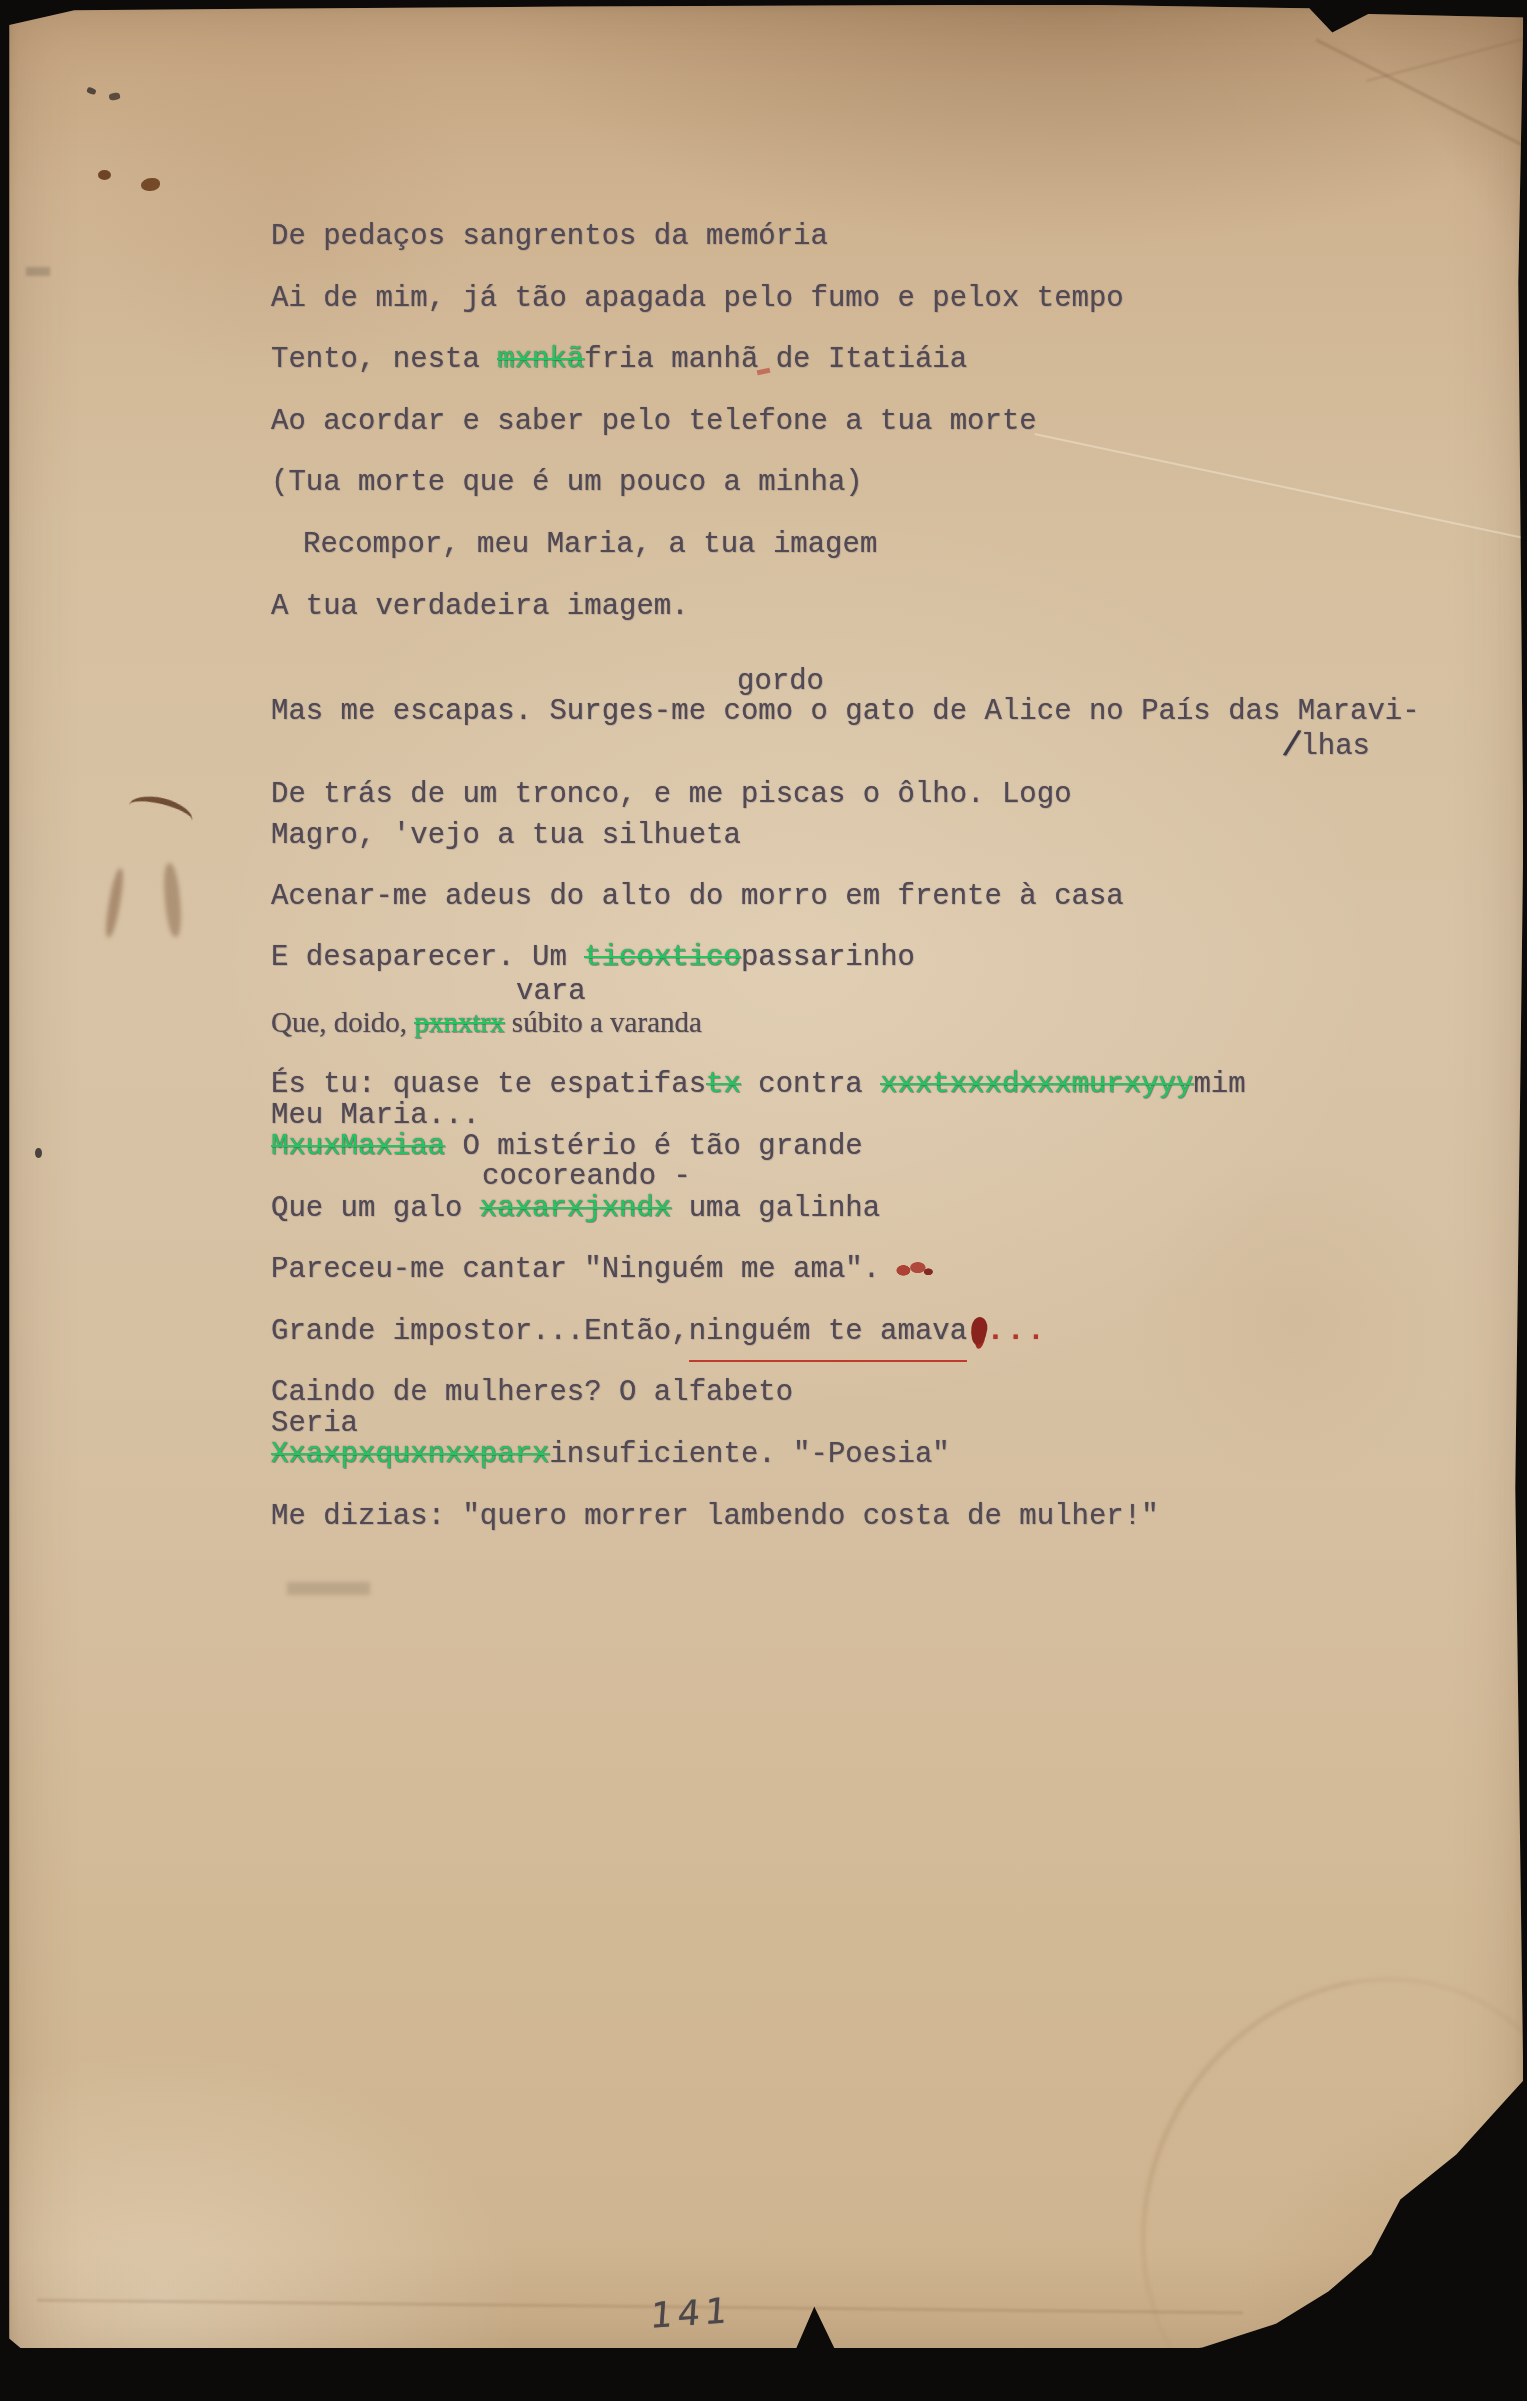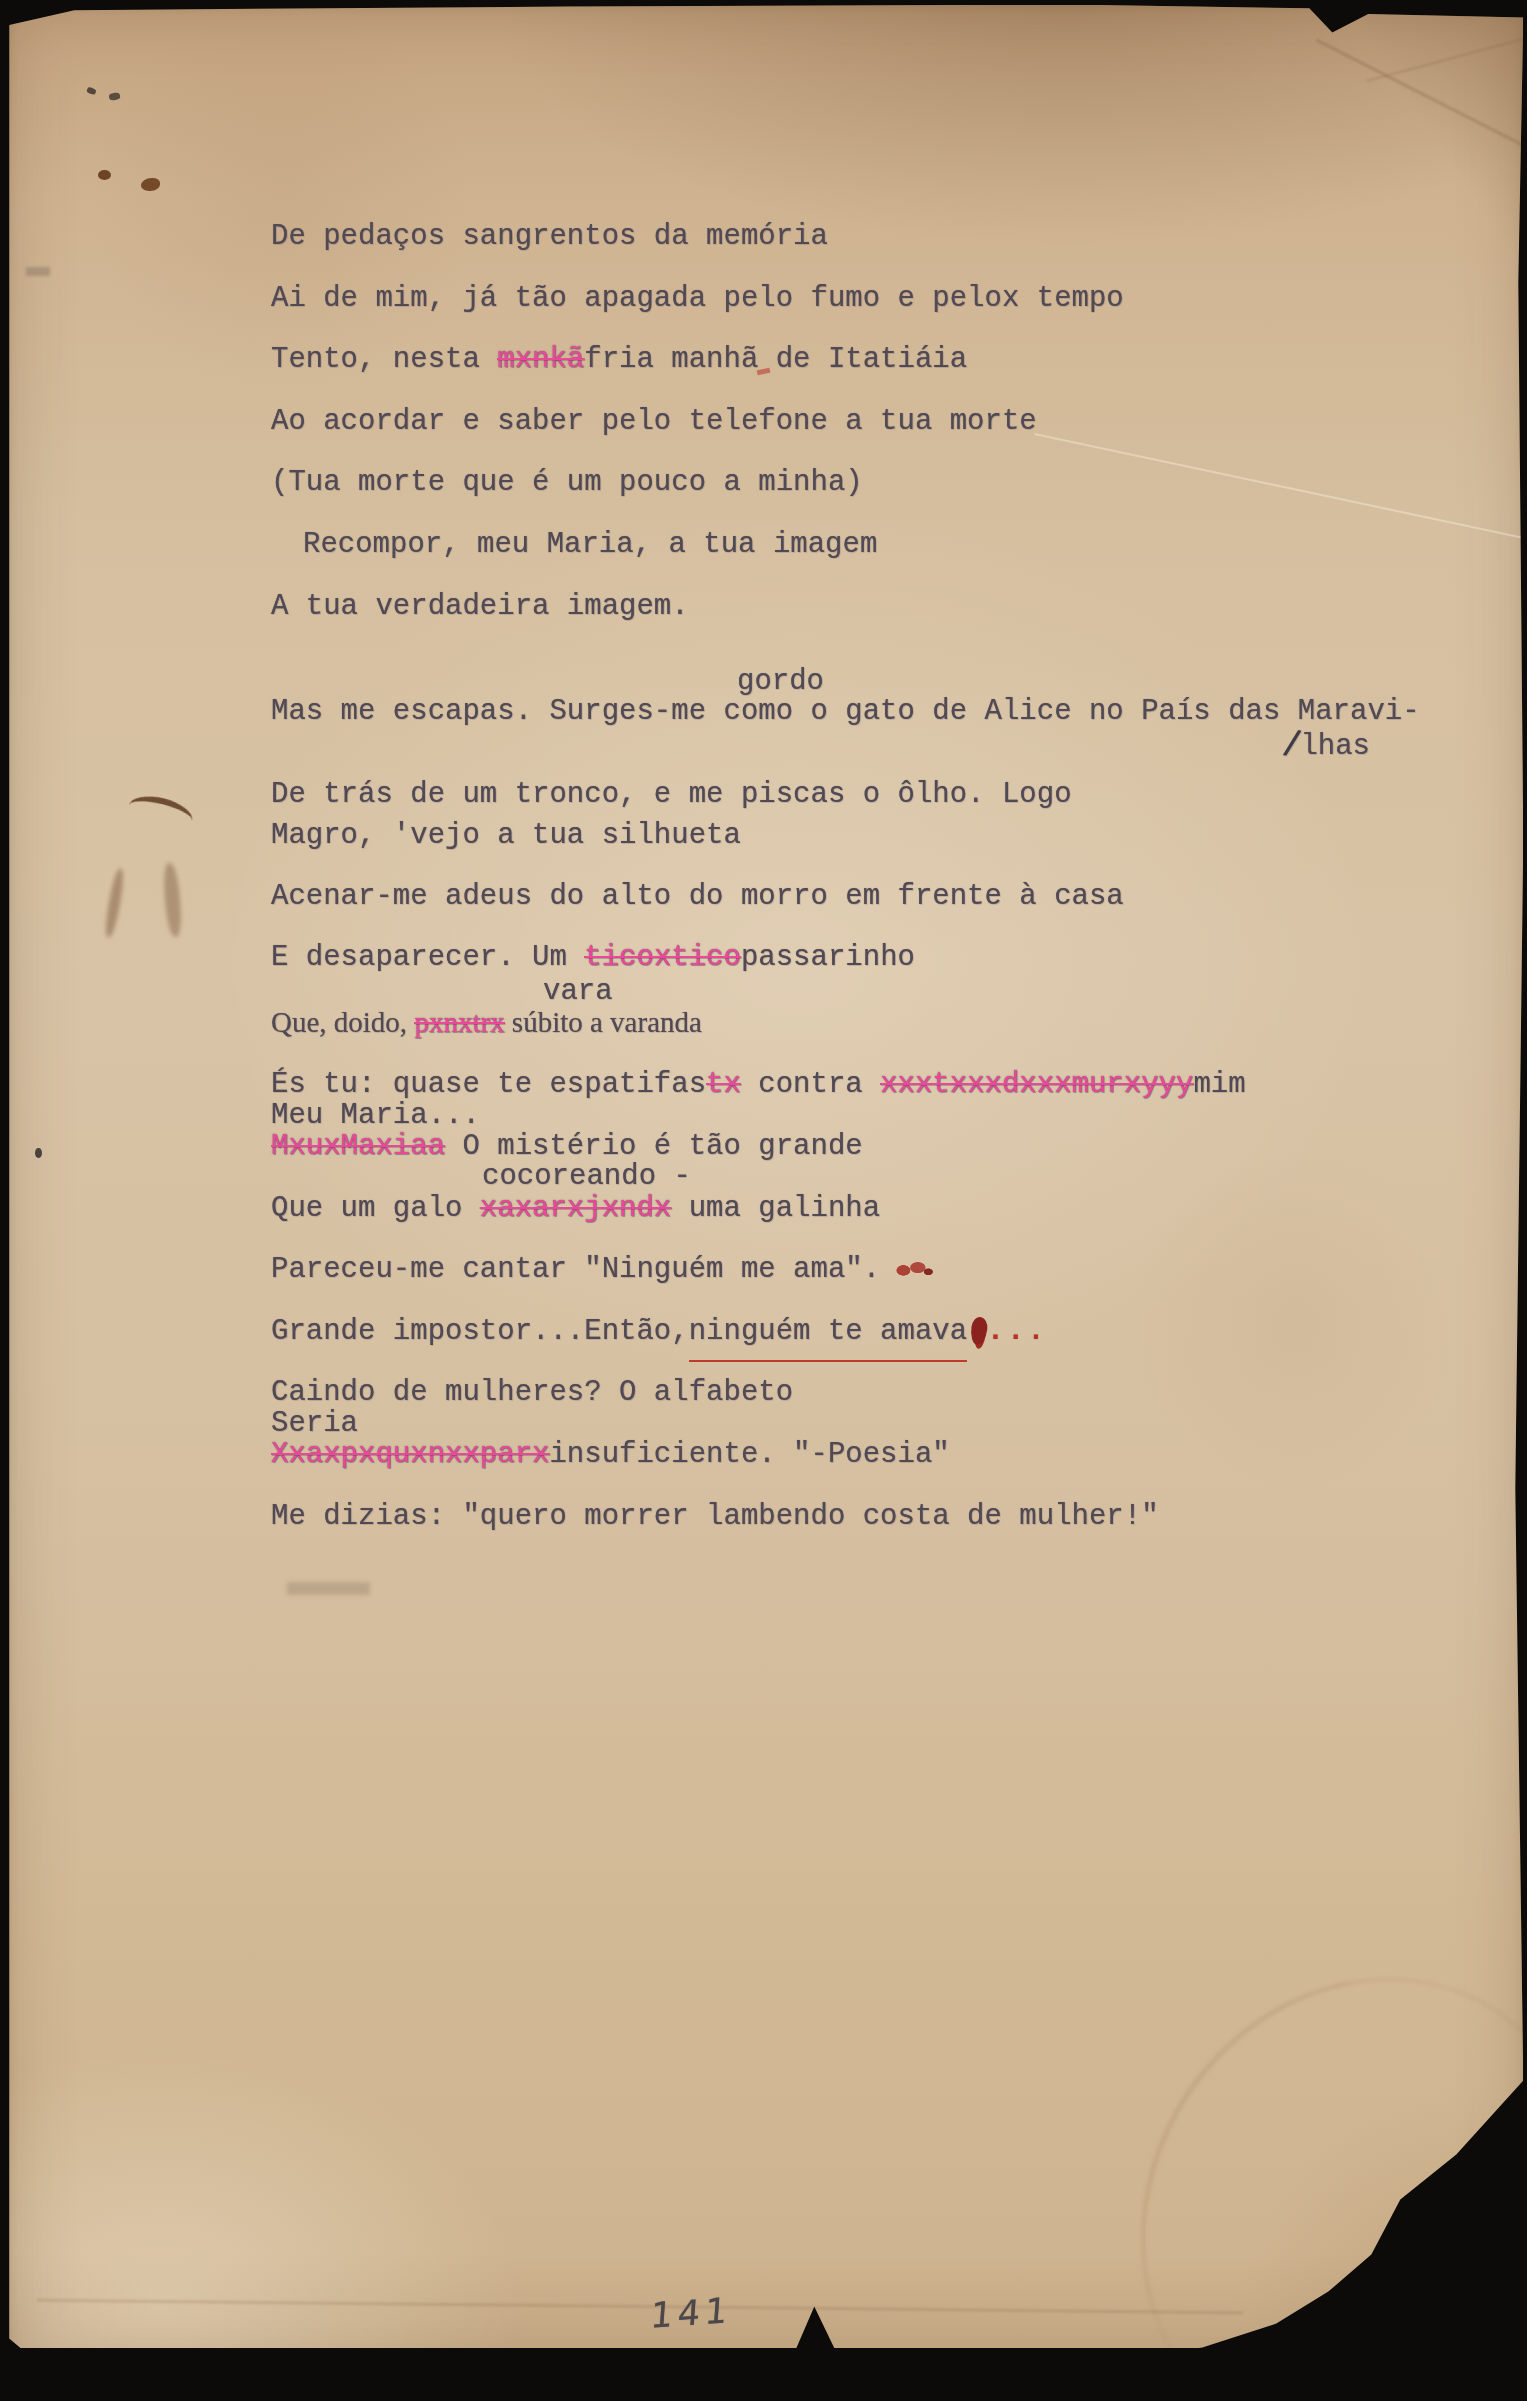--- a/index.html
+++ b/index.html
@@ -26,7 +26,7 @@
   .poem-layer{position:absolute;inset:0;z-index:3;}
   .line{position:absolute;white-space:pre;font-size:29px;line-height:32px;color:#514a54;
         text-shadow:0 0 0.9px rgba(80,70,85,.65),0.9px 0.9px 0 rgba(80,70,85,.15);}
-  .seg.struck{text-decoration:line-through;text-decoration-thickness:2.3px;color:#ec4899;
+  .seg.struck{text-decoration:line-through;text-decoration-thickness:2.3px;color:#22c55e;
         text-shadow:0 0 1.4px rgba(70,60,75,.9),0.9px 0.9px 0 rgba(70,60,75,.35);}
   .seg.red-underline{border-bottom:2.8px solid #bf3b2e;padding-bottom:12px;}
   .seg.red-text{color:#b5342c;font-weight:bold;letter-spacing:2.8px;text-shadow:0 0 0.9px rgba(150,40,30,.7);}

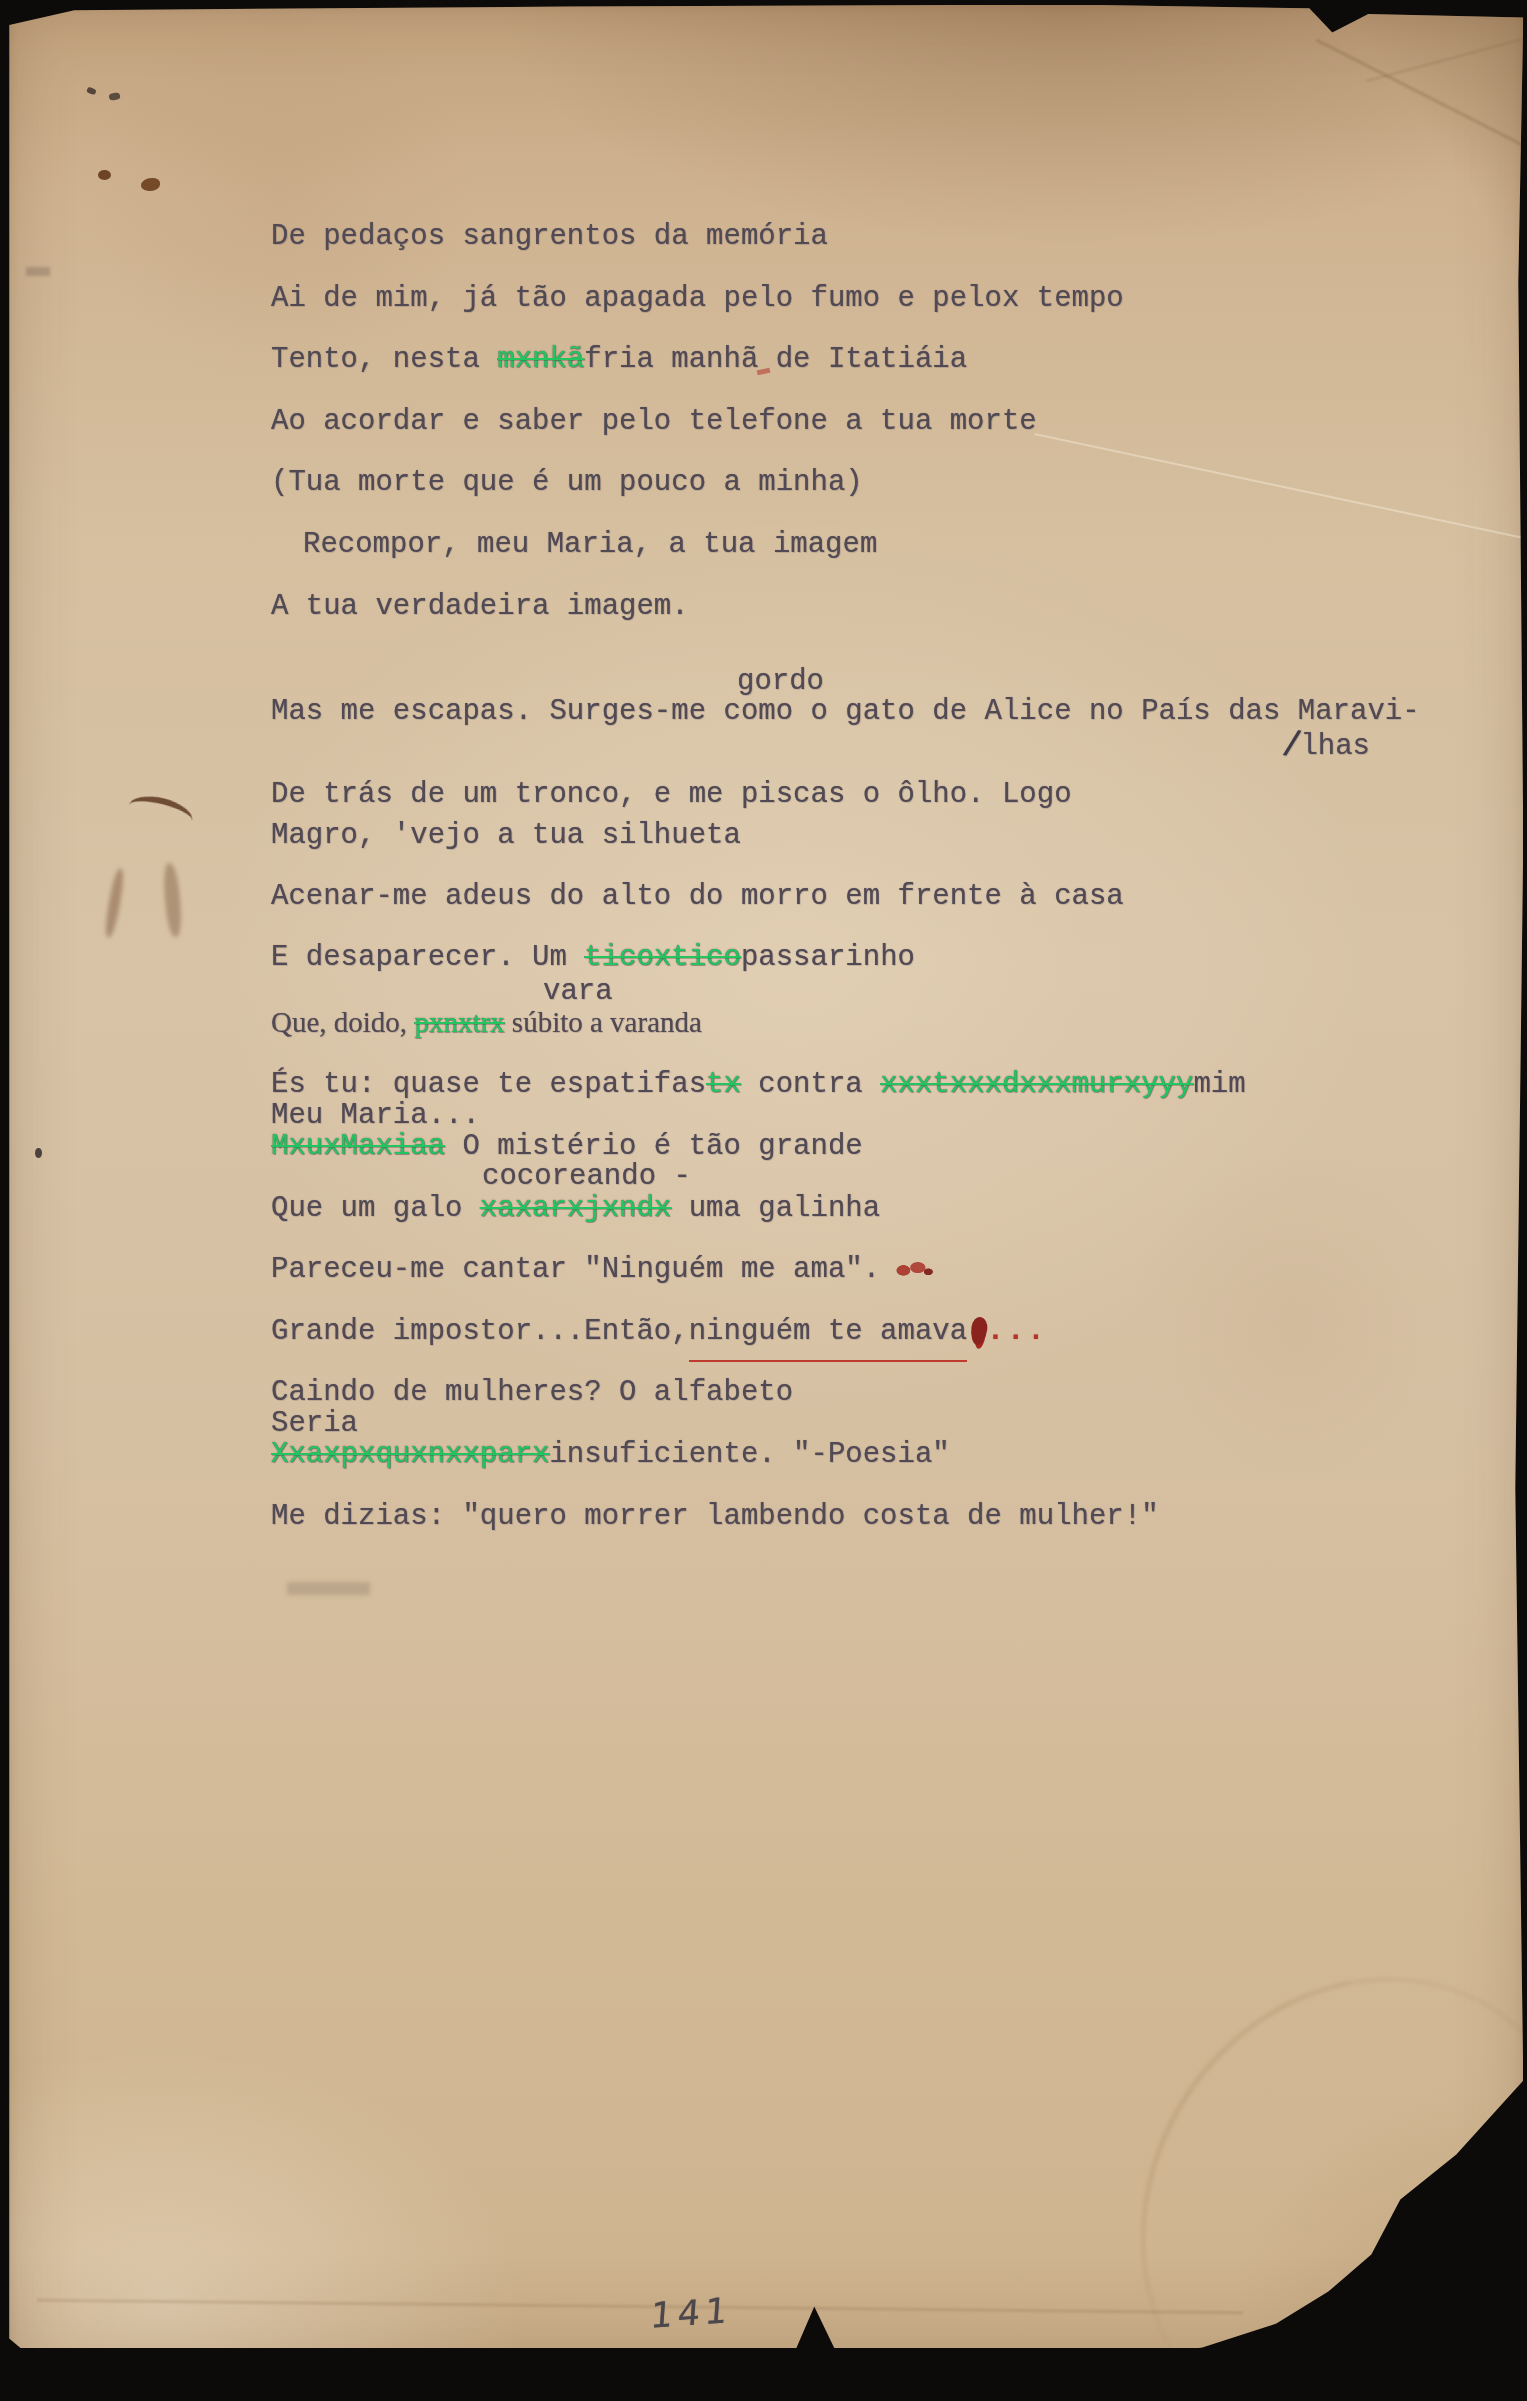--- a/index.html
+++ b/index.html
@@ -114,7 +114,7 @@
       <div class="line" style="top: 820px; left: 271px;"><span class="seg typed">Magro, 'vejo a tua silhueta</span></div>
       <div class="line" style="top: 881px; left: 271px;"><span class="seg typed">Acenar-me adeus do alto do morro em frente à casa</span></div>
       <div class="line" style="top: 942px; left: 271px;"><span class="seg typed">E desaparecer. Um </span><span class="seg struck">ticoxtico</span><span class="seg typed">passarinho</span></div>
-      <div class="line" style="top: 976px; left: 543px;"><span class="seg typed">vara</span></div>
+      <div class="line" style="top: 976px; left: 516px;"><span class="seg typed">vara</span></div>
       <div class="line" style="top: 1006px; left: 271px; font-family: Liberation Serif, serif;"><span class="seg typed">Que, doido, </span><span class="seg struck">pxnxtrx</span><span class="seg typed"> súbito a varanda</span></div>
       <div class="line" style="top: 1069px; left: 271px;"><span class="seg typed">És tu: quase te espatifas</span><span class="seg struck">tx</span><span class="seg typed"> contra </span><span class="seg struck">xxxtxxxdxxxmurxyyy</span><span class="seg typed">mim</span></div>
       <div class="line" style="top: 1100px; left: 271px;"><span class="seg typed">Meu Maria...</span></div>

